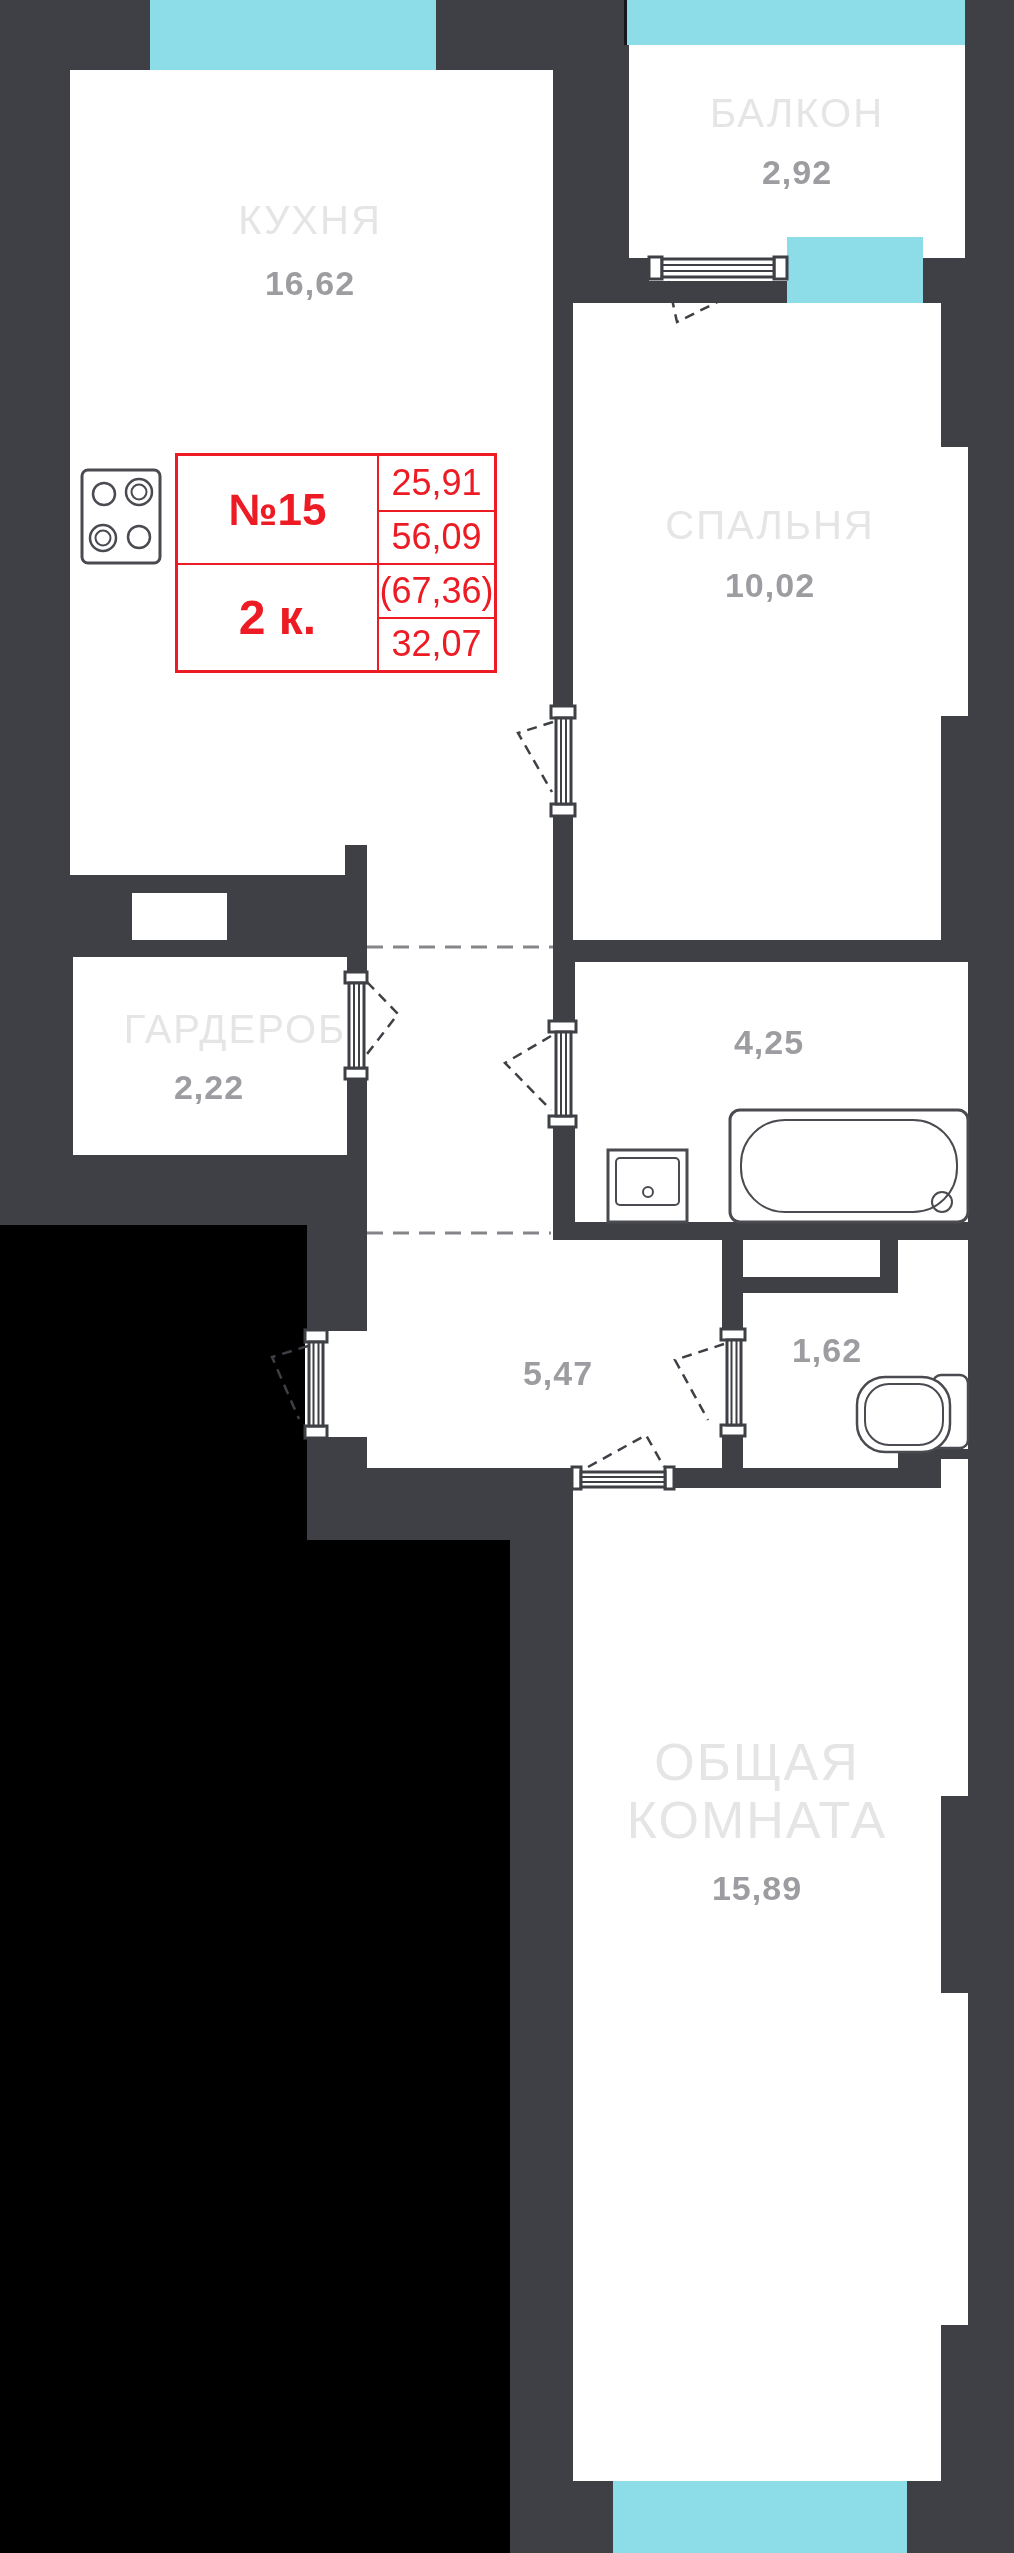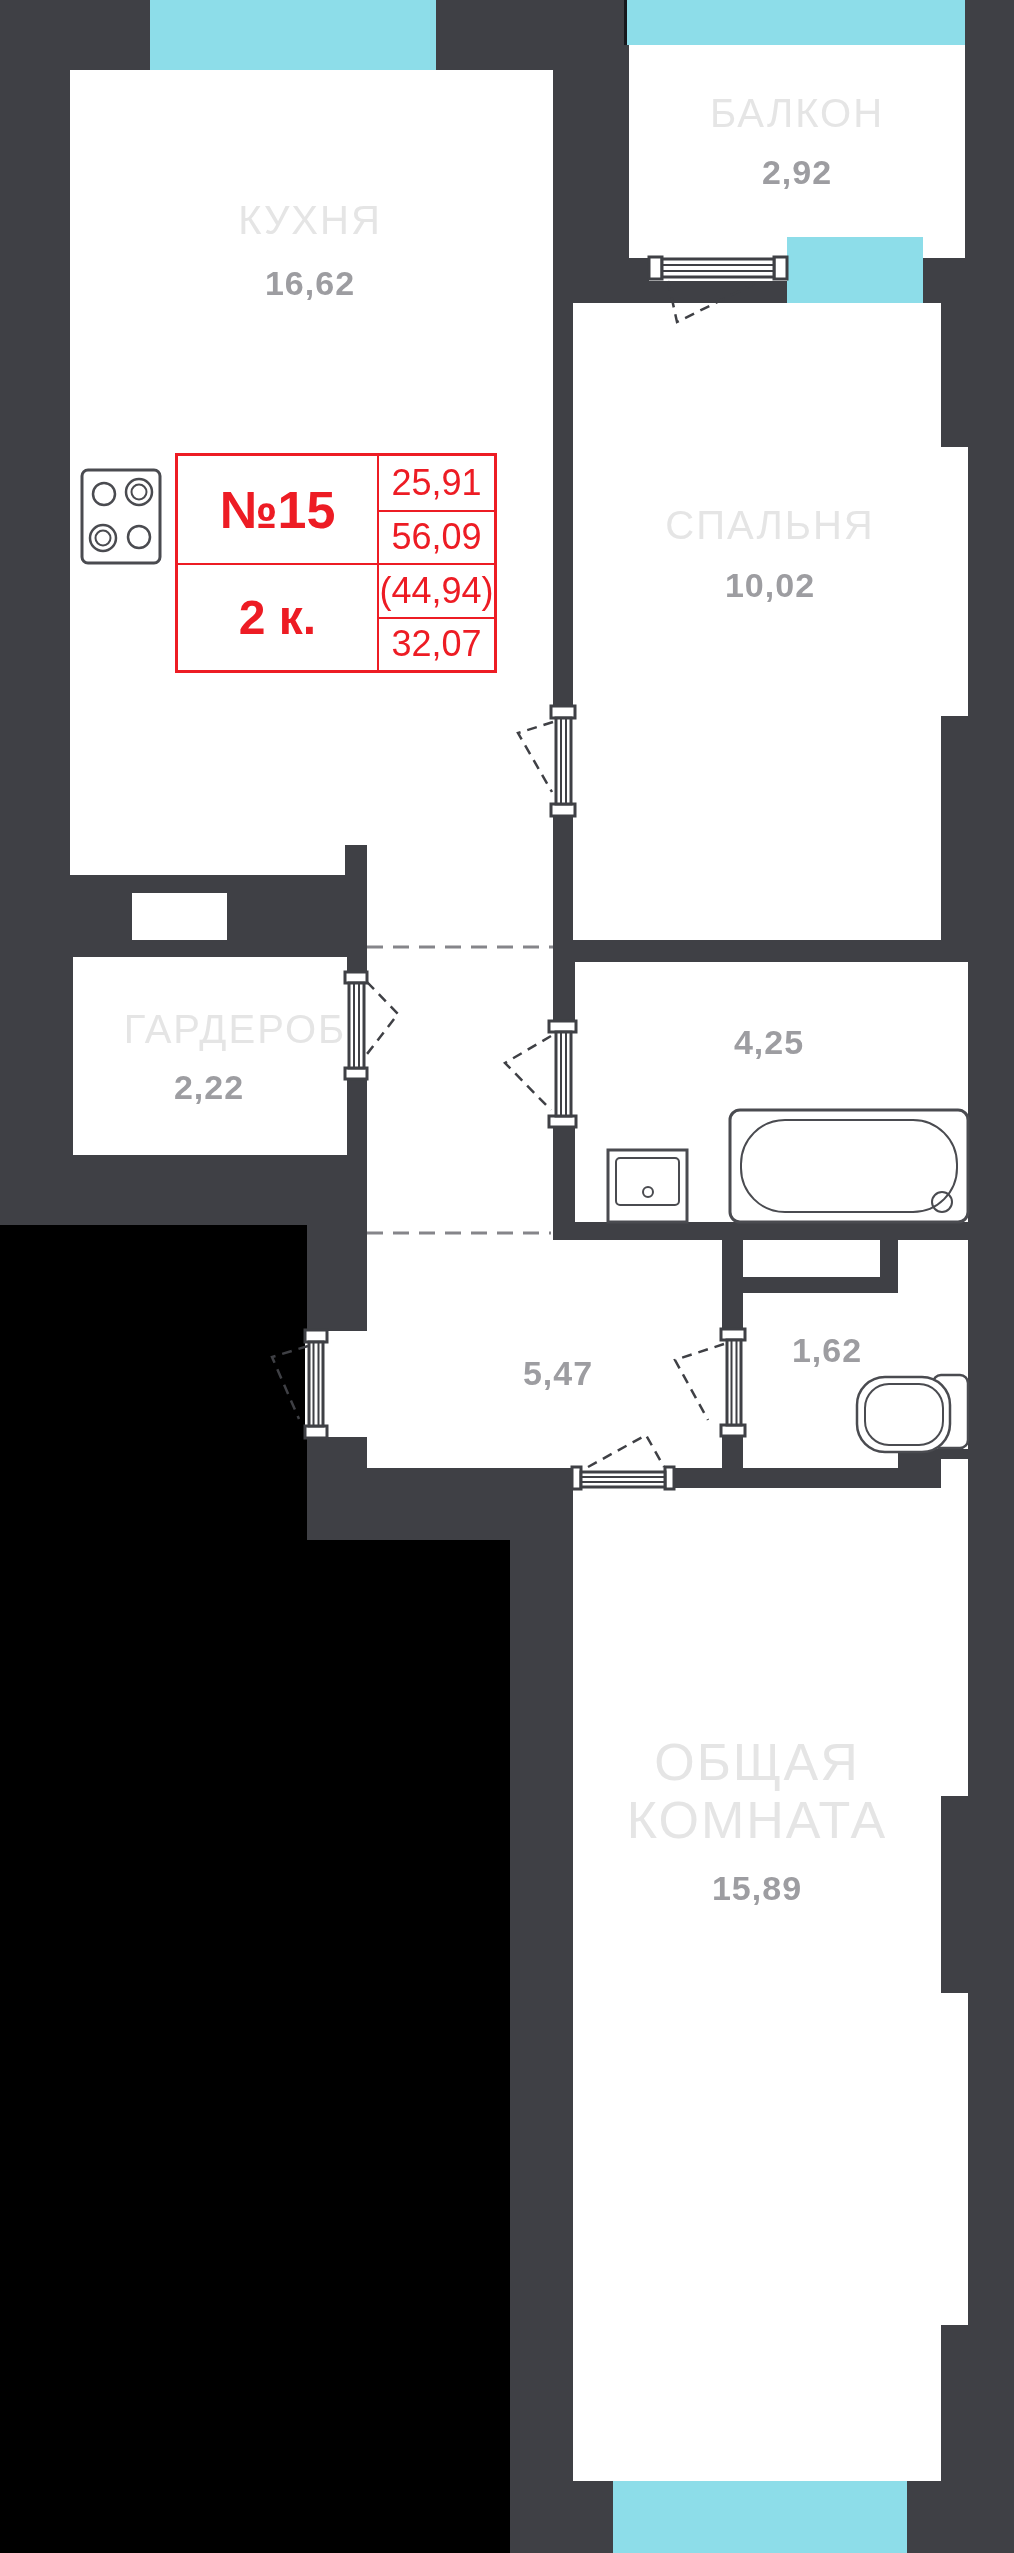--- a/index.html
+++ b/index.html
@@ -20,7 +20,7 @@
            border:3px solid #ed1c24;display:grid;
            grid-template-columns:199px 117px;grid-template-rows:repeat(4,1fr);}
   .cell{display:flex;align-items:center;justify-content:center;color:#ed1c24;}
-  .c-num{grid-column:1;grid-row:1/3;font-weight:bold;font-size:52px;}
+  .c-num{grid-column:1;grid-row:1/3;font-weight:bold;font-size:44px;}
   .c-type{grid-column:1;grid-row:3/5;font-weight:bold;font-size:48px;border-top:2px solid #ed1c24;}
   .c-r{grid-column:2;border-left:2px solid #ed1c24;font-size:36px;}
   .c-r2,.c-r3,.c-r4{border-top:2px solid #ed1c24;}

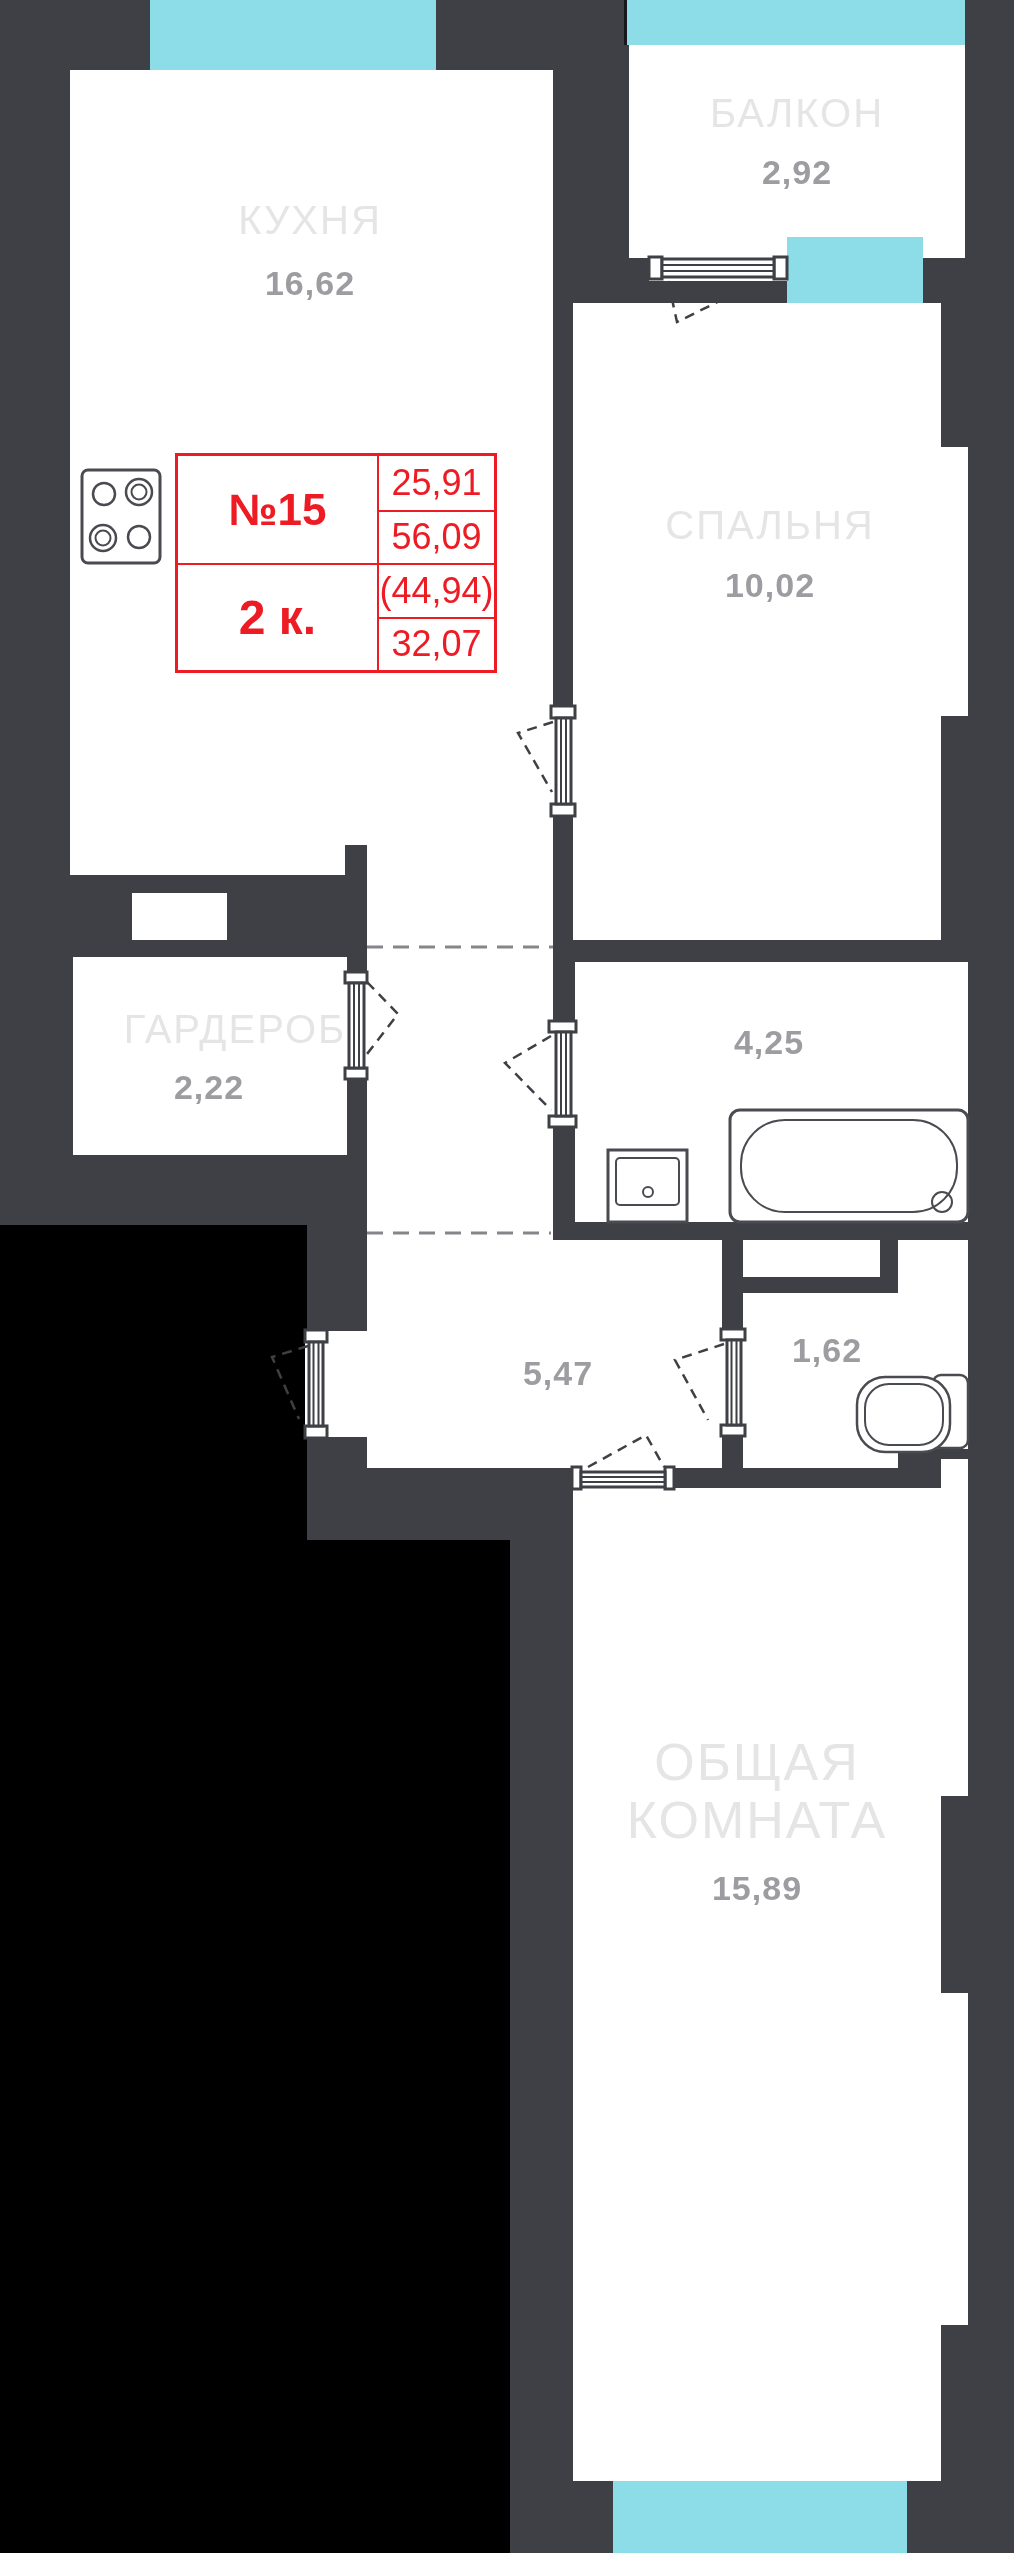--- a/index.html
+++ b/index.html
@@ -186,7 +186,7 @@
     <div class="cell c-r c-r1" style="grid-row:1;">25,91</div>
     <div class="cell c-r c-r2" style="grid-row:2;">56,09</div>
     <div class="cell c-type">2 к.</div>
-    <div class="cell c-r c-r3" style="grid-row:3;">(44,94)</div>
+    <div class="cell c-r c-r3" style="grid-row:3;">(67,36)</div>
     <div class="cell c-r c-r4" style="grid-row:4;">32,07</div>
   </div>
 

